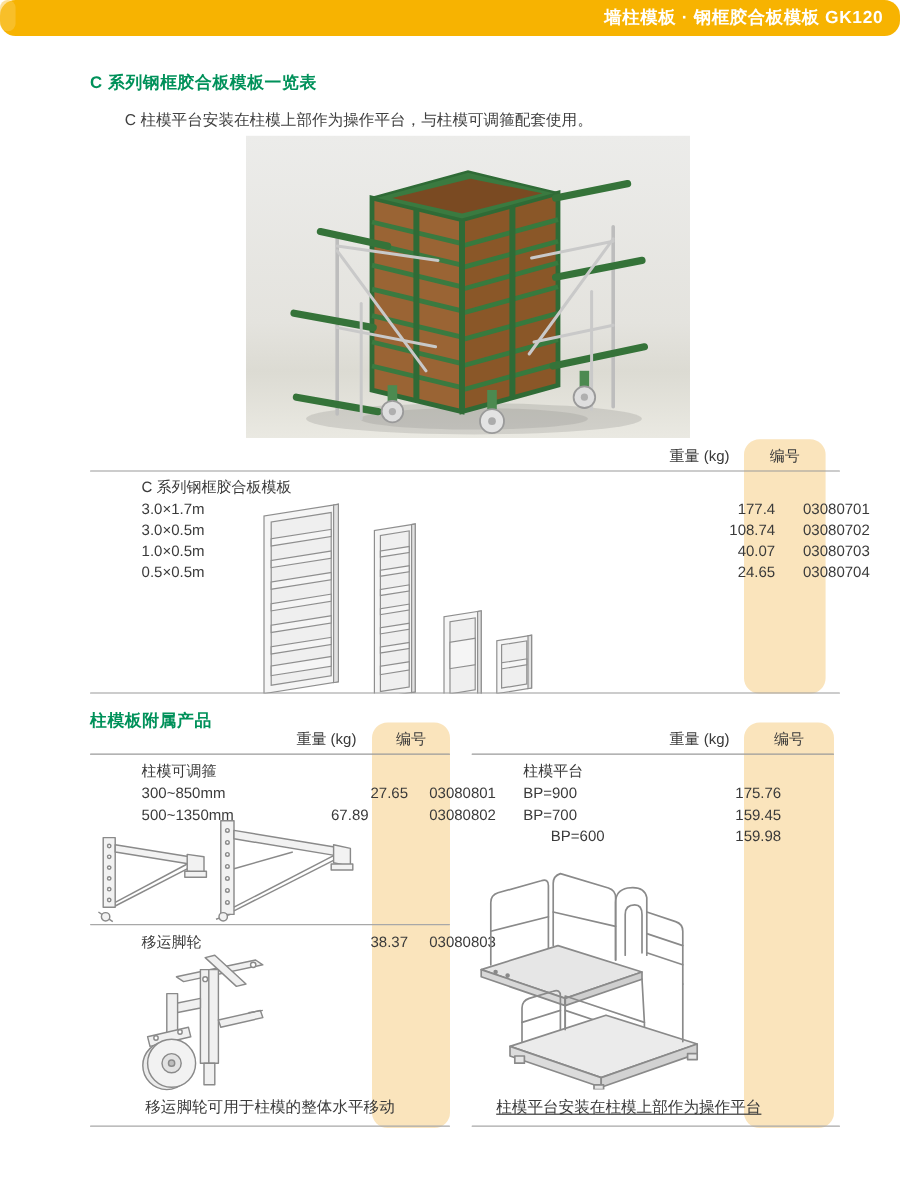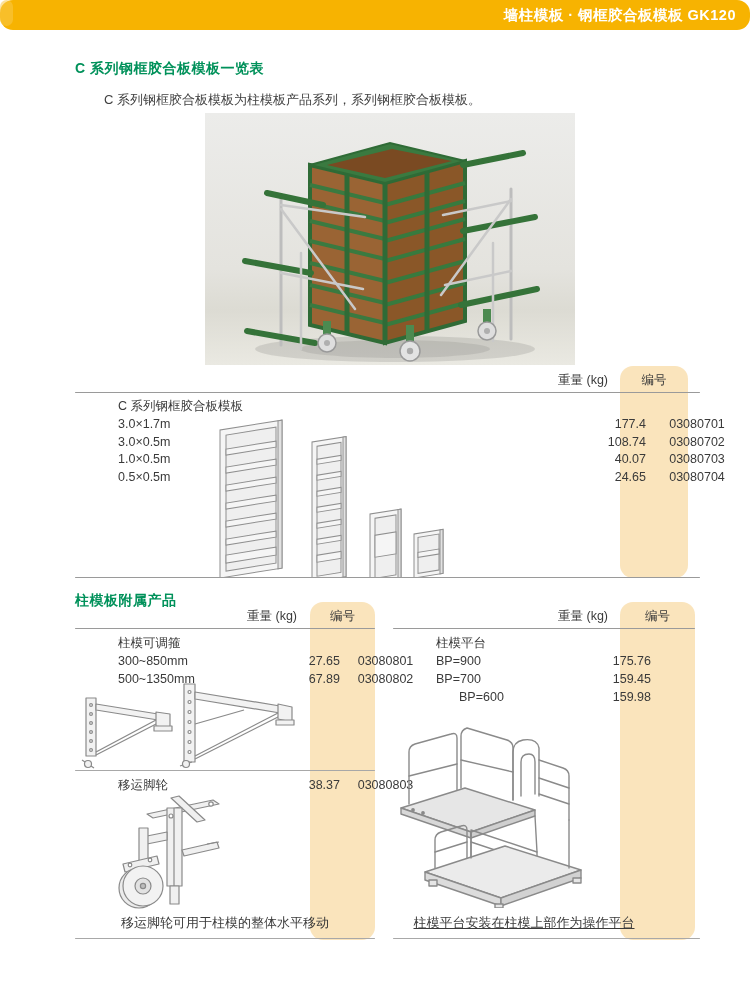--- a/index.html
+++ b/index.html
@@ -45,7 +45,7 @@
   </div>
 
   <div class="abs h-green" style="left:75px;top:60px;">C 系列钢框胶合板模板一览表</div>
-  <div class="abs intro" style="left:104px;top:91px;">C 系列钢框胶合板模板为柱模板产品系列，系列钢框胶合板模板。</div>
+  <div class="abs intro" style="left:104px;top:91px;">C 柱模平台安装在柱模上部作为操作平台，与柱模可调箍配套使用。</div>
 
   <div class="abs" style="left:205px;top:113px;width:370px;height:252px;">
     <svg width="370" height="252" viewBox="0 0 370 252">

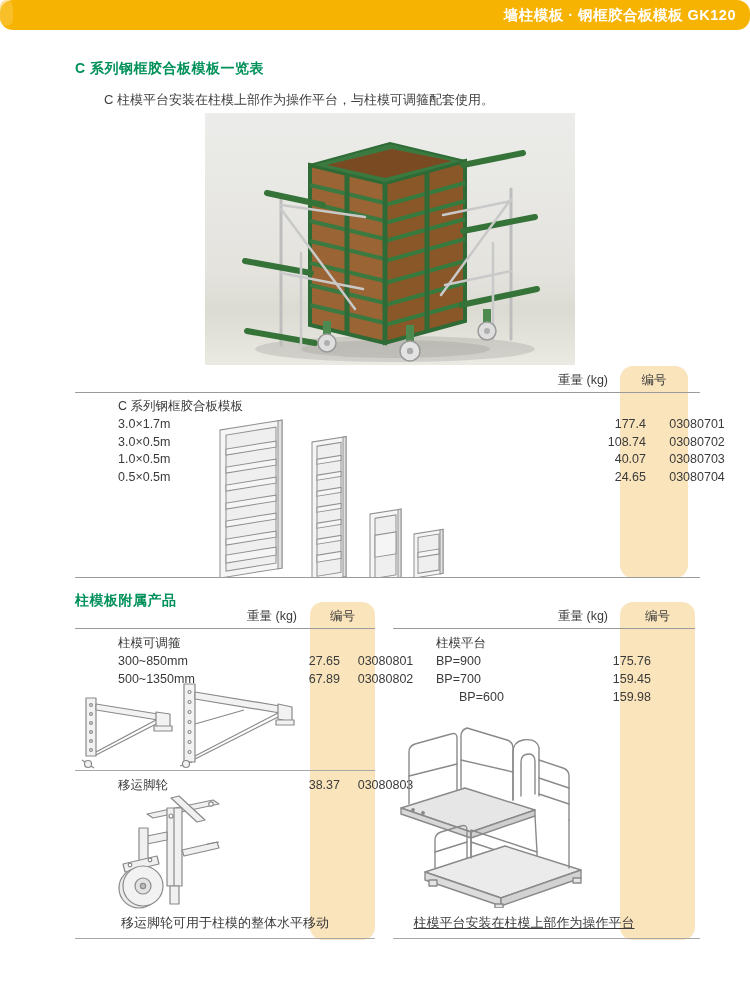--- a/index.html
+++ b/index.html
@@ -231,7 +231,7 @@
   <div class="abs cell" style="left:75px;top:654px;">300~850mm</div>
   <div class="abs cell" style="left:75px;top:672px;">500~1350mm</div>
   <div class="abs cell r" style="left:200px;top:654px;width:97px;">27.65</div>
-  <div class="abs cell r" style="left:200px;top:672px;width:97px;">67.89</div>
+  <div class="abs cell r" style="left:200px;top:672px;width:97px;text-align:center;">67.89</div>
   <div class="abs cell c" style="left:310px;top:654px;width:65px;">03080801</div>
   <div class="abs cell c" style="left:310px;top:672px;width:65px;">03080802</div>
 

